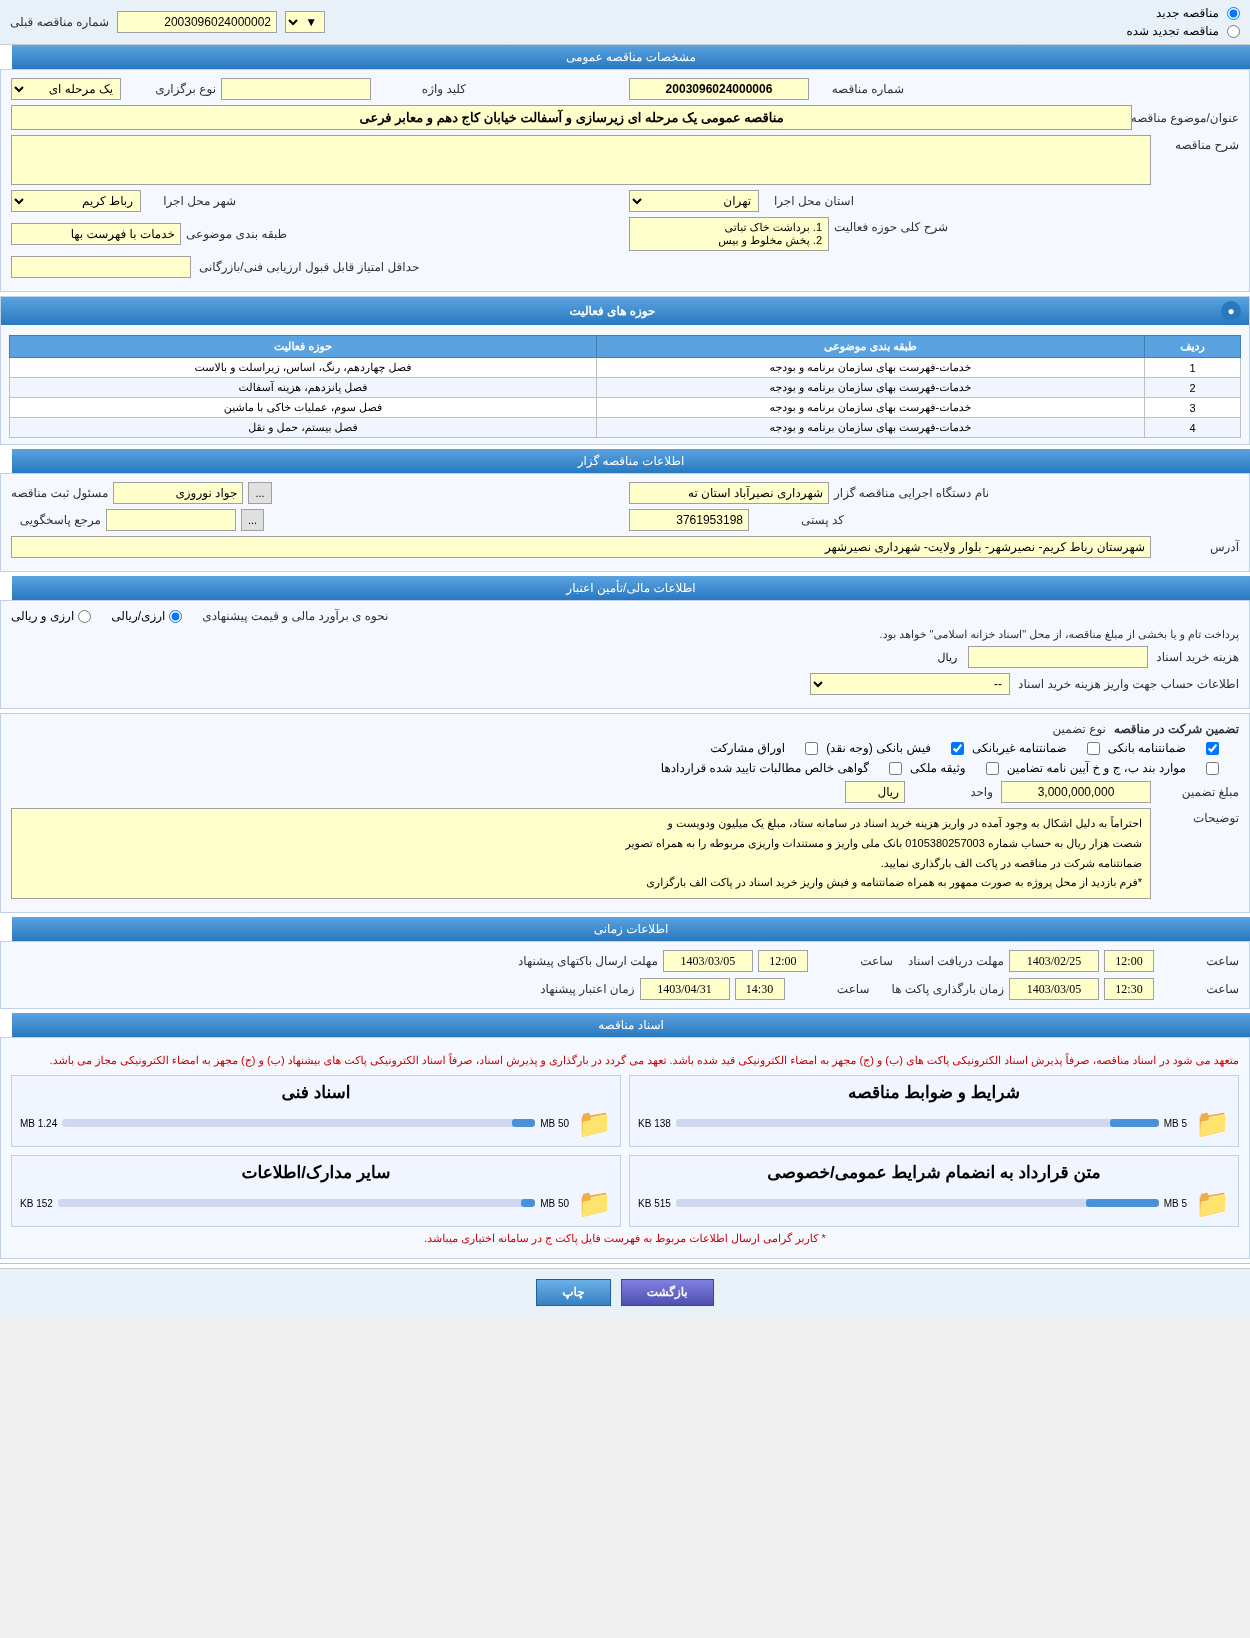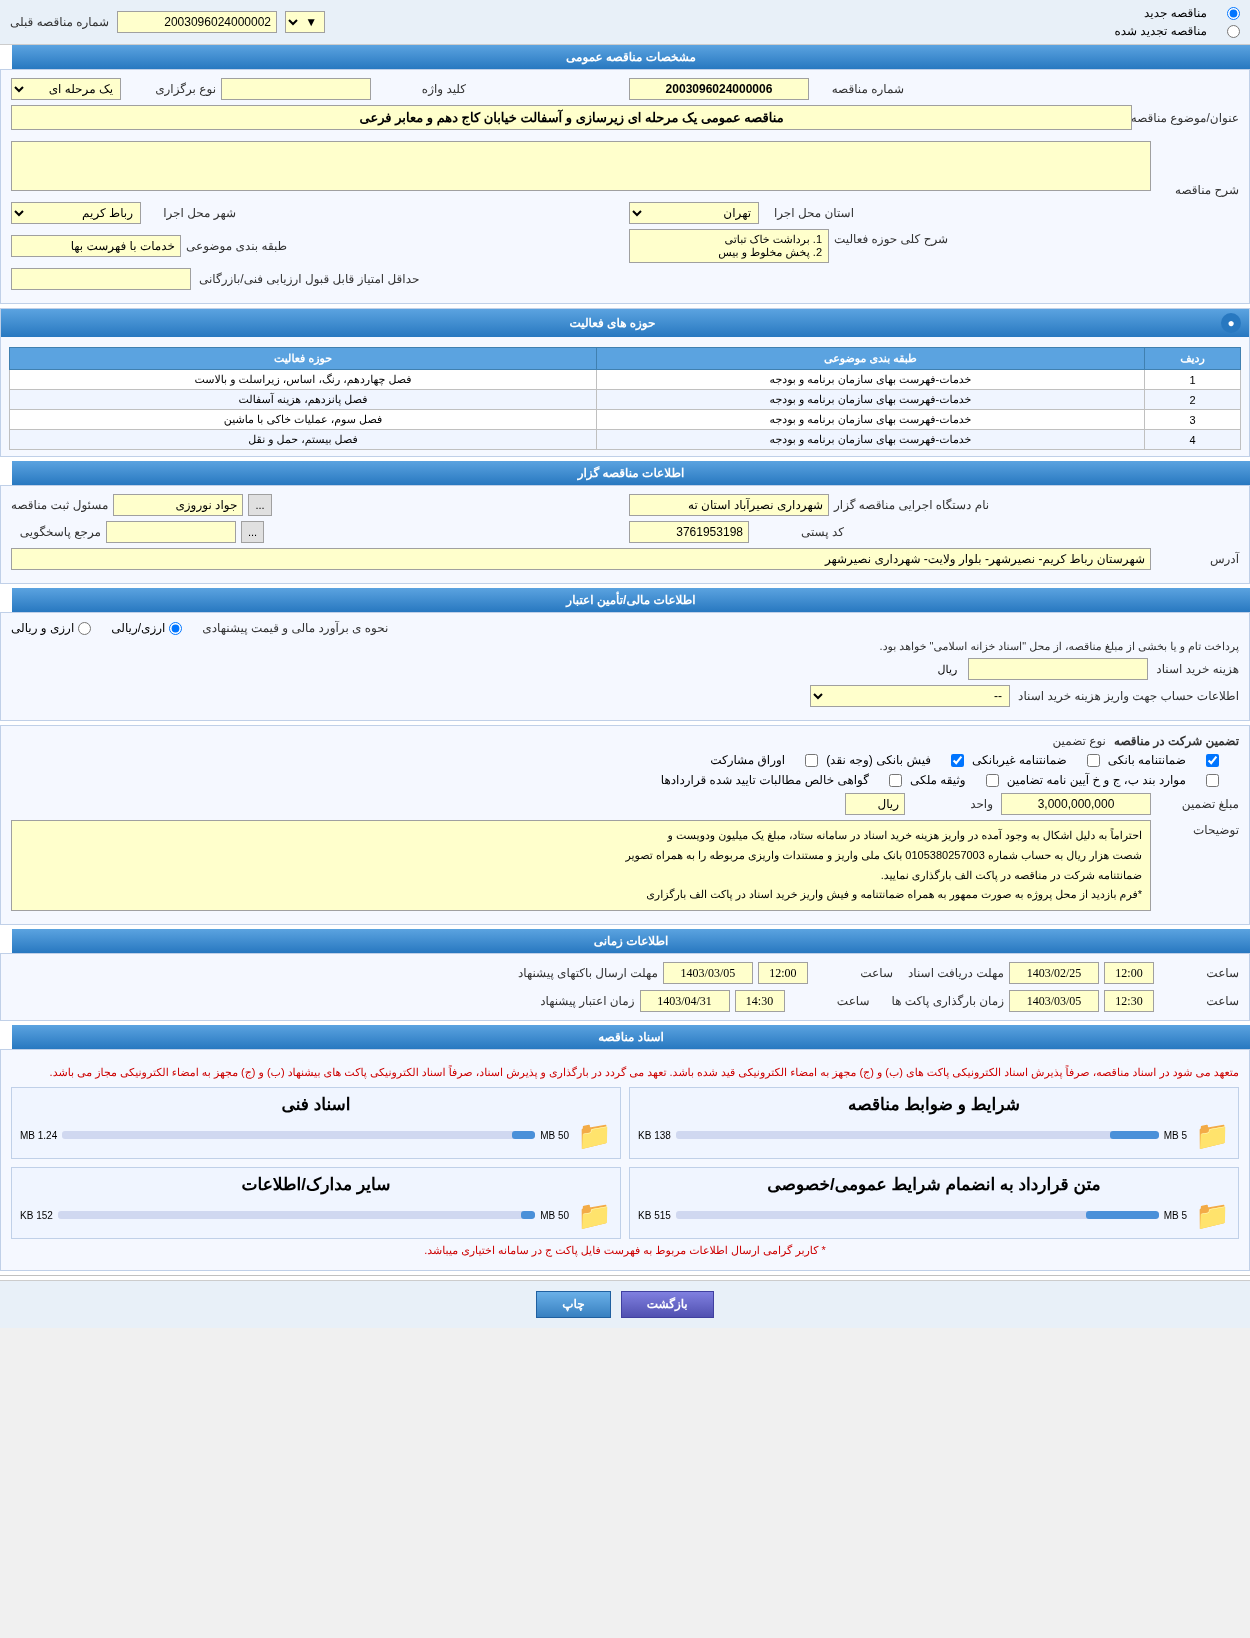--- a/index.html
+++ b/index.html
@@ -39,7 +39,7 @@
     .radio-item {
       display: flex;
       align-items: center;
-      gap: 20px;
+      gap: 8px;
     }
     .top-bar-right {
       display: flex;

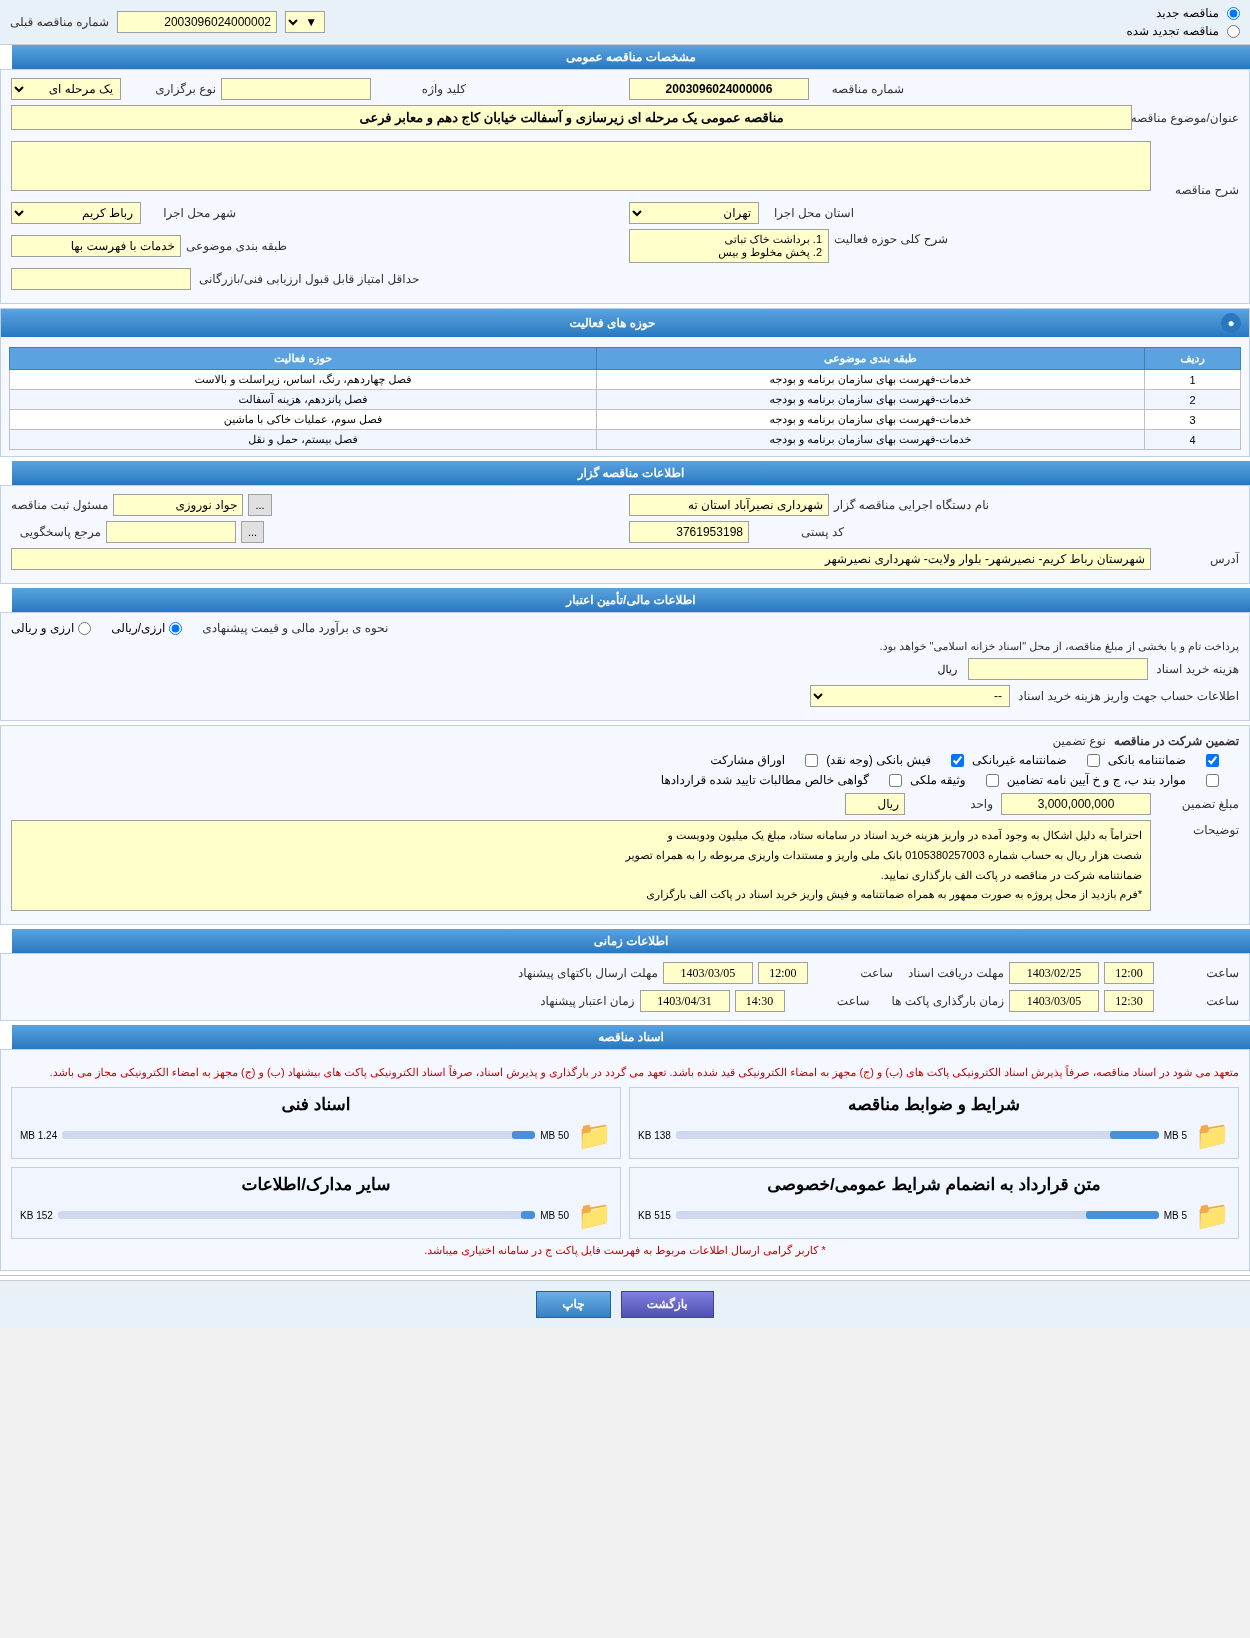--- a/index.html
+++ b/index.html
@@ -52,7 +52,7 @@
       color: #fff;
       text-align: center;
       padding: 5px 8px;
-      font-weight: bold;
+      font-weight: normal;
       font-size: 12px;
       margin-bottom: 0;
       margin-left: 12px;

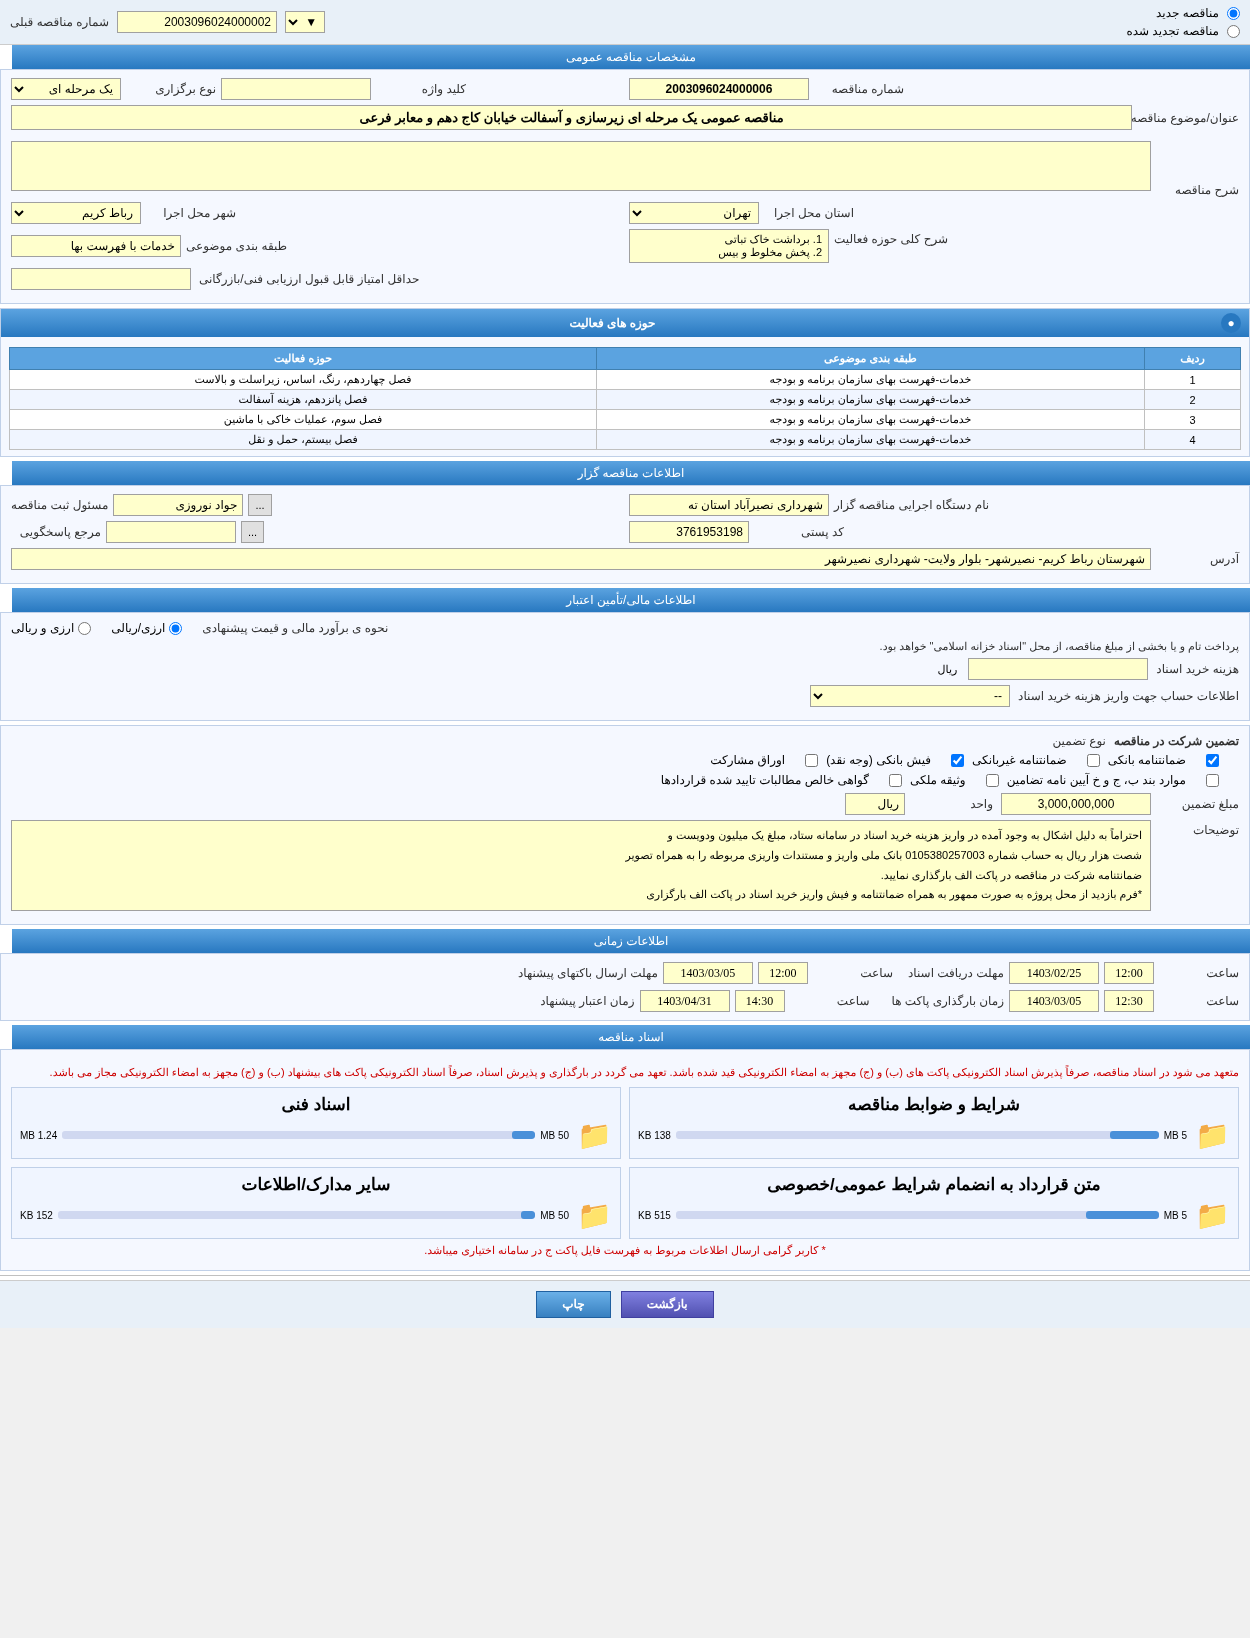--- a/index.html
+++ b/index.html
@@ -392,7 +392,7 @@
     </div>
 
     <div class="form-row">
-      <span class="form-label" style="align-self:flex-start; padding-top:3px;margin-top:45px;">شرح مناقصه</span>
+      <span class="form-label" style="align-self:flex-start; padding-top:3px;">شرح مناقصه</span>
       <textarea class="form-textarea" rows="3" style=""></textarea>
     </div>
 

